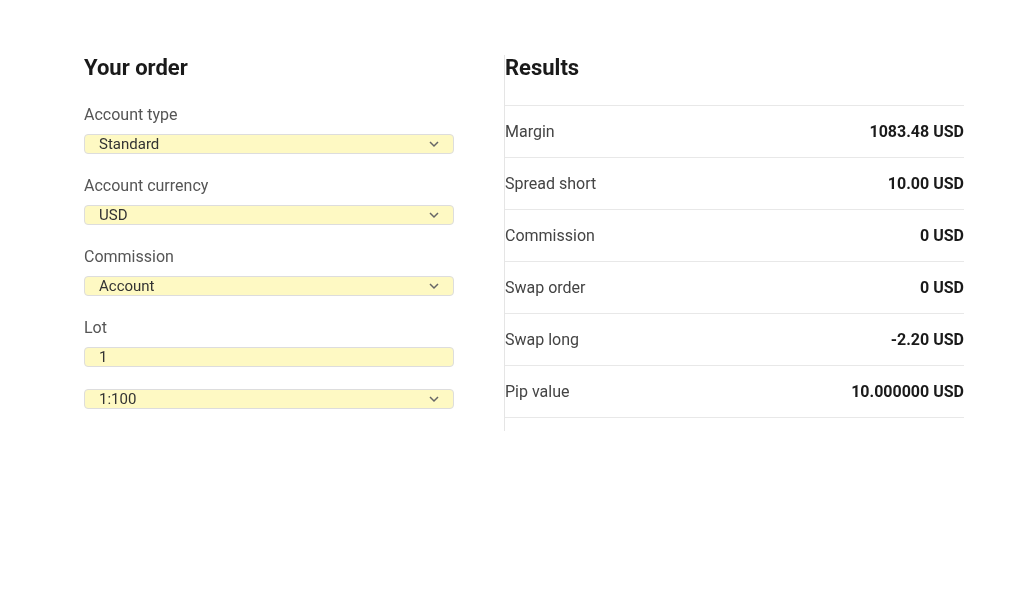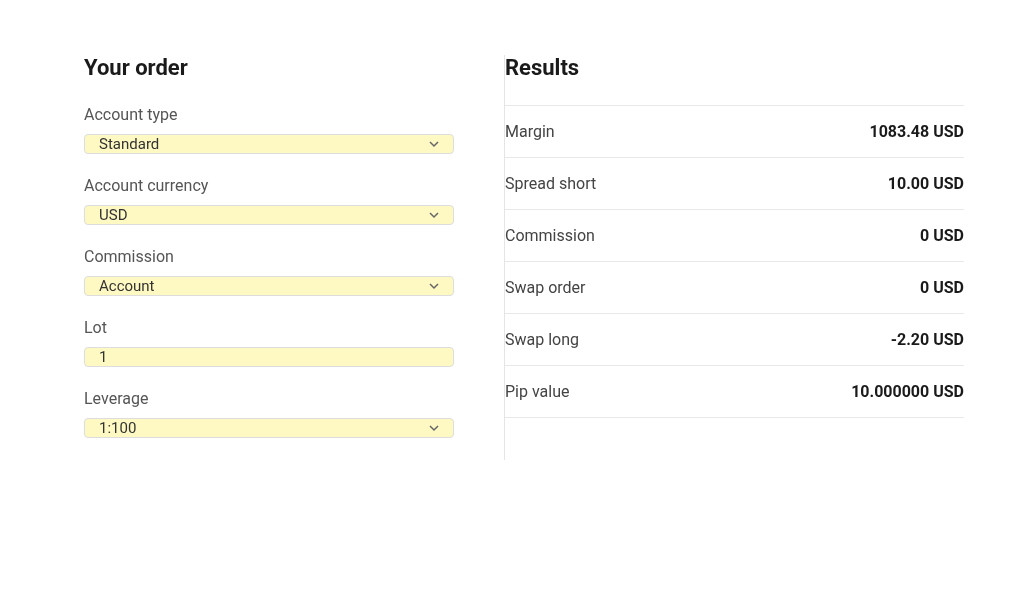--- a/index.html
+++ b/index.html
@@ -137,7 +137,6 @@
     </div>
 
     <div class="field">
-      <span class="field-label">Leverage</span>
       <div class="select-wrapper">
         <div class="select-box">1:100</div>
         <span class="chevron">

